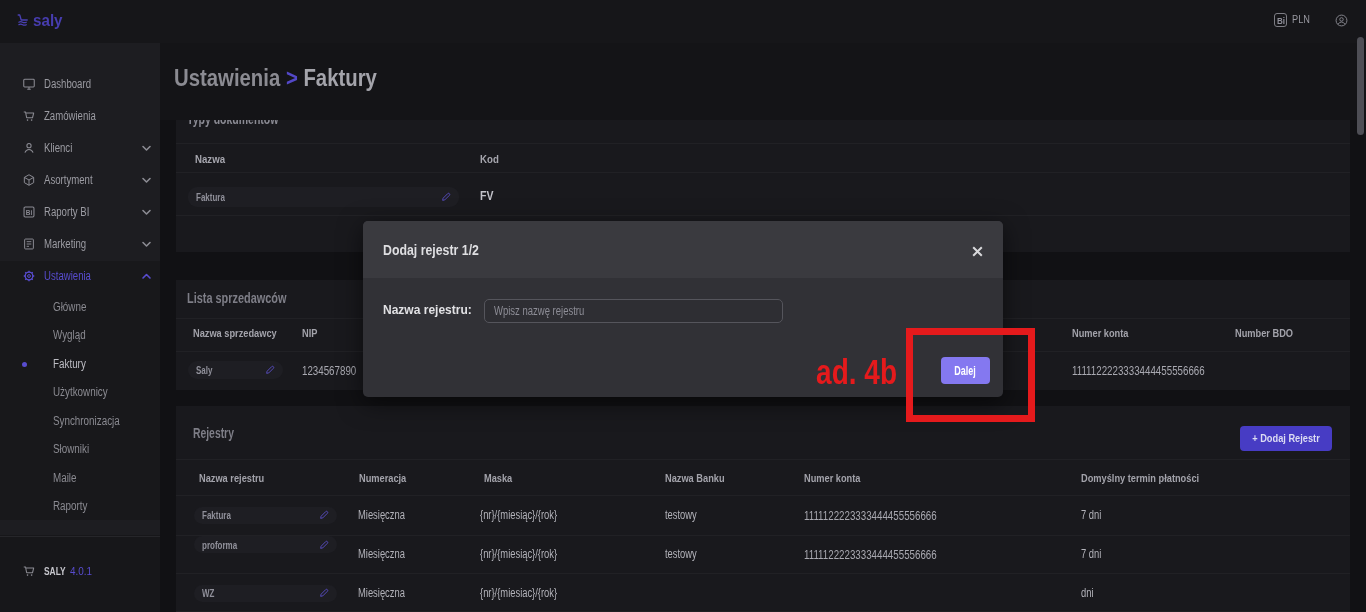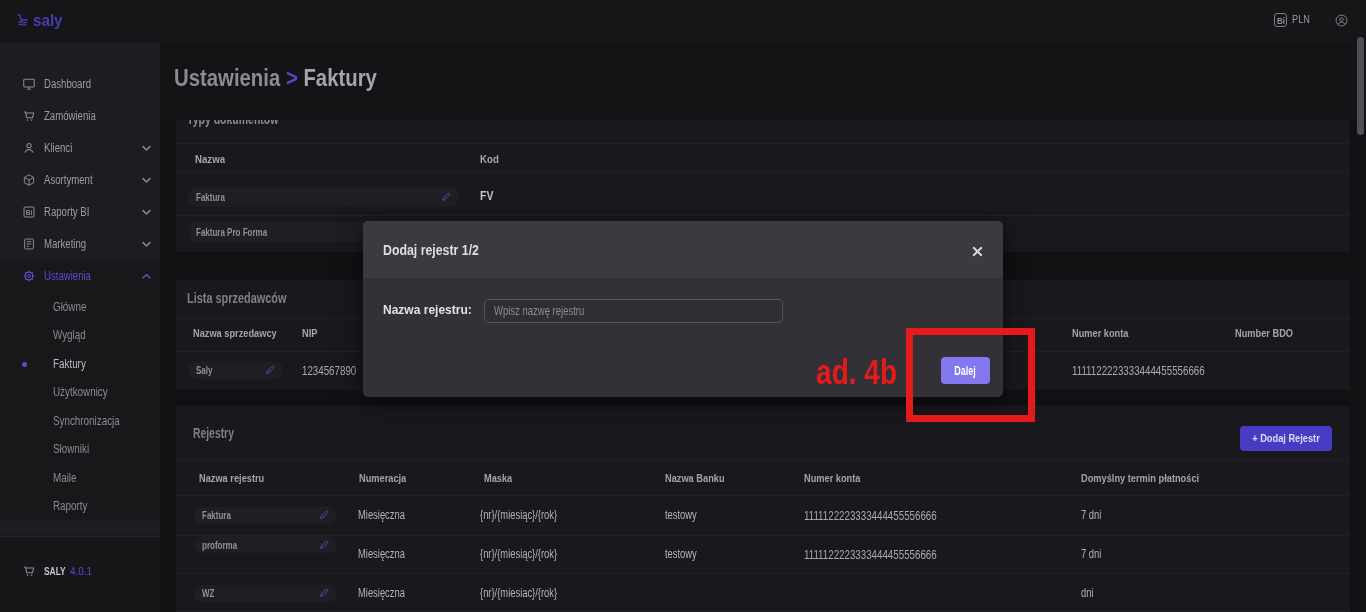--- a/index.html
+++ b/index.html
@@ -132,12 +132,6 @@
   </div>
   <div class="t" style="left:480px;top:189px;font-size:12.5px;font-weight:bold;color:#c2c2c9;transform:scaleX(.84);">FV</div>
   <div class="line" style="left:176px;top:215px;width:1174px;"></div>
-  <div class="chip" style="left:188px;top:222px;width:271px;height:20px;">
-    <div class="ct">Faktura Pro Forma</div>
-    <svg width="10" height="10" viewBox="0 0 24 24">
-        <path d="M4 20 L5 15 L16 4 Q18 2 20 4 T20 8 L9 19 Z" fill="none" stroke="#5a4ec6" stroke-width="2.2"></path>
-      </svg>
-  </div>
 
   <div style="position:absolute;left:176px;top:280px;width:1174px;height:110px;background:#19191d;"></div>
   <div class="t" style="left:187px;top:290px;font-size:14px;font-weight:bold;color:#7e7e87;transform:scaleX(.78);">Lista sprzedawców</div>

